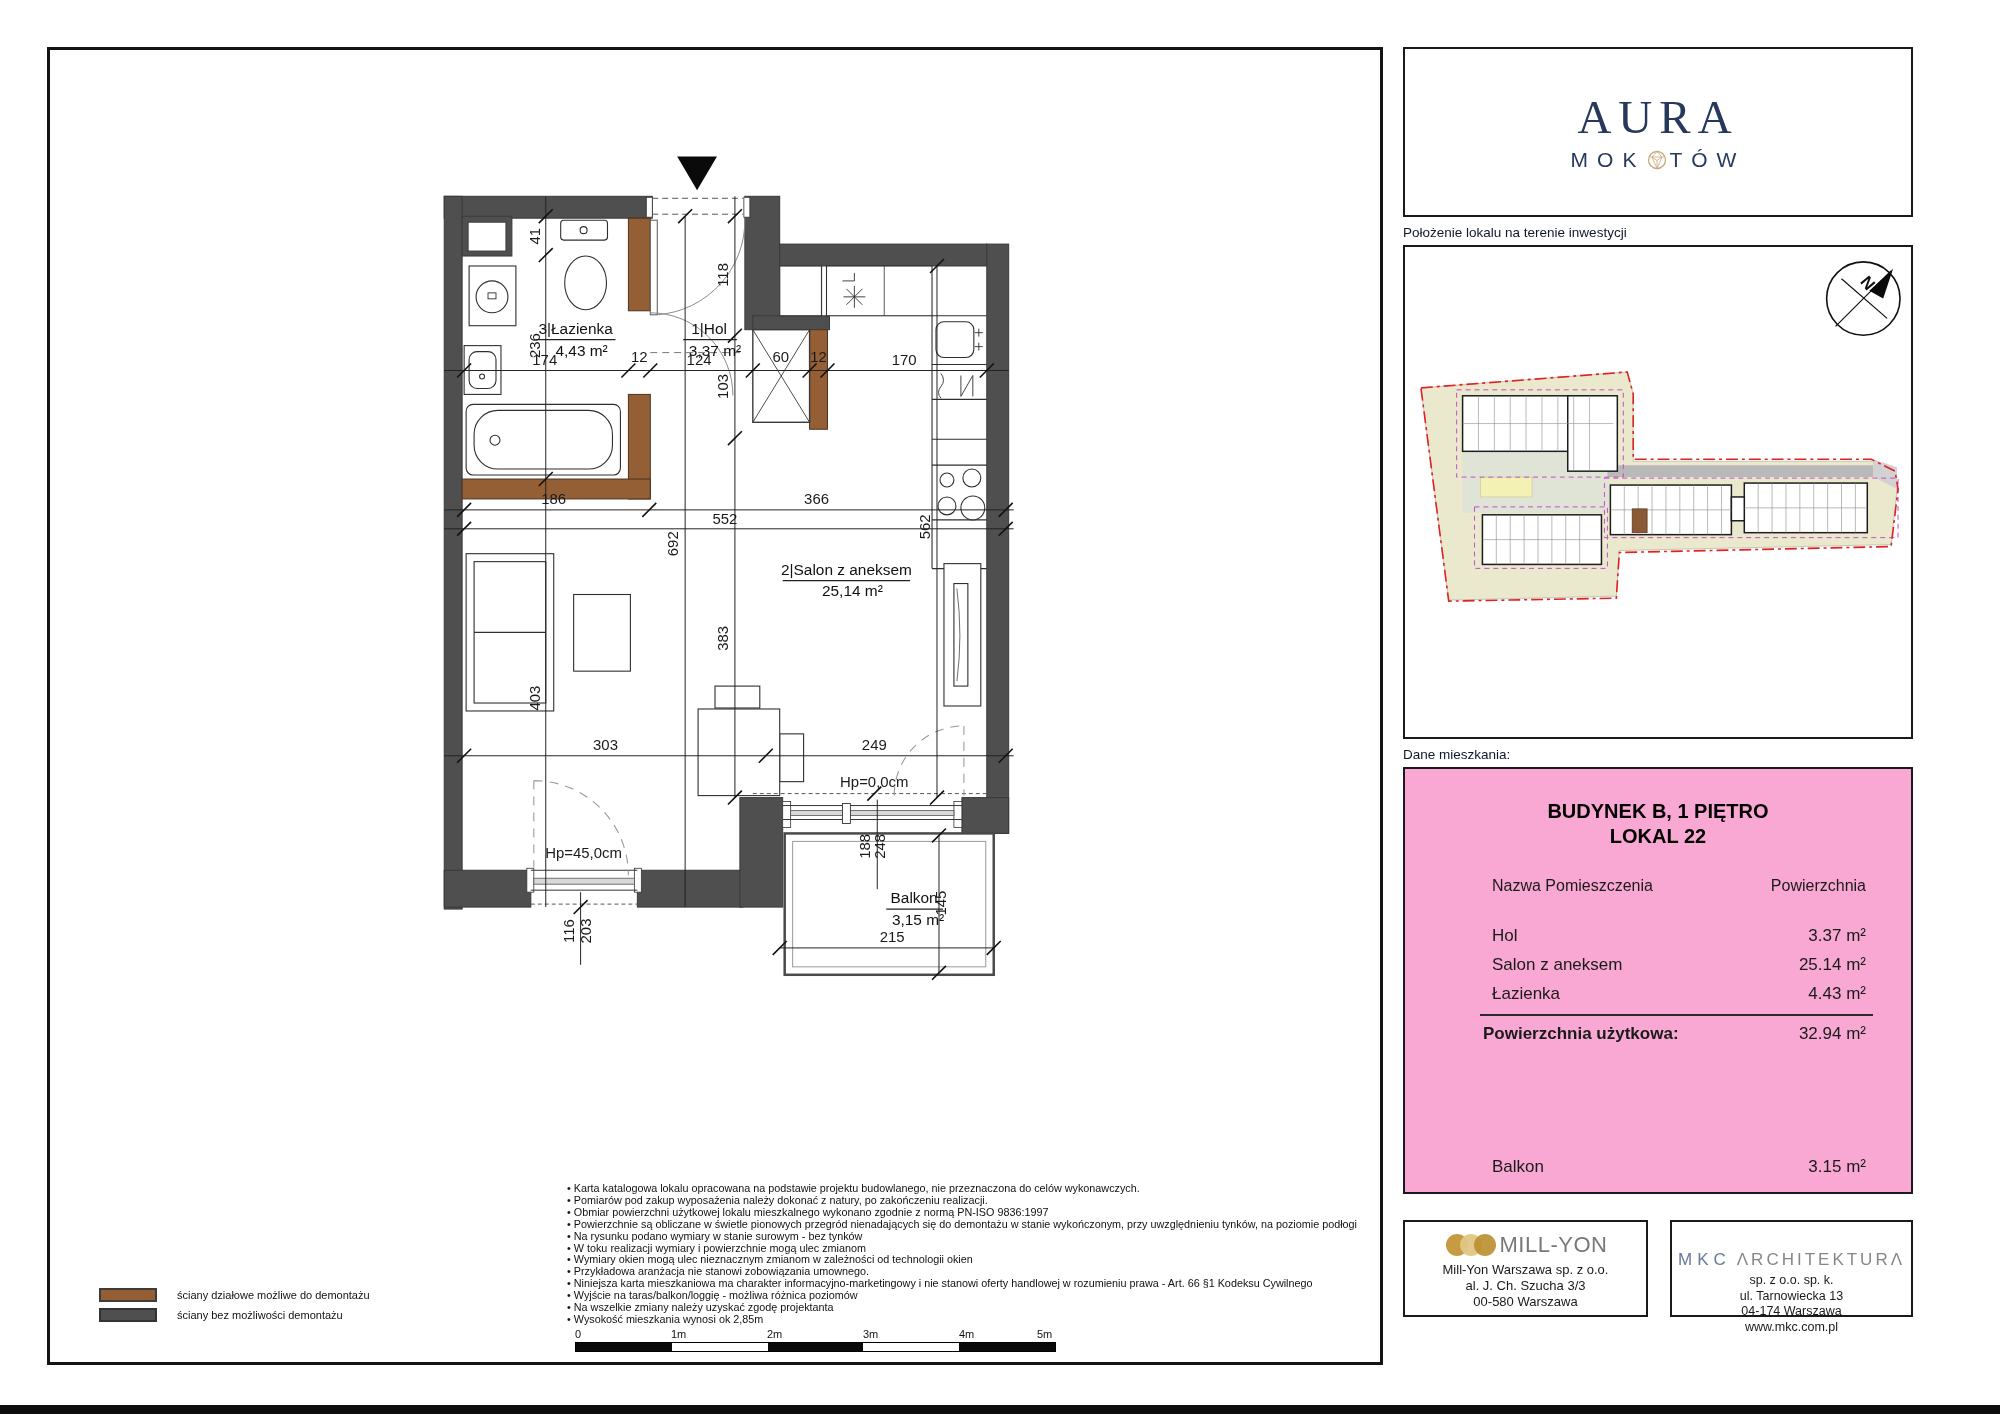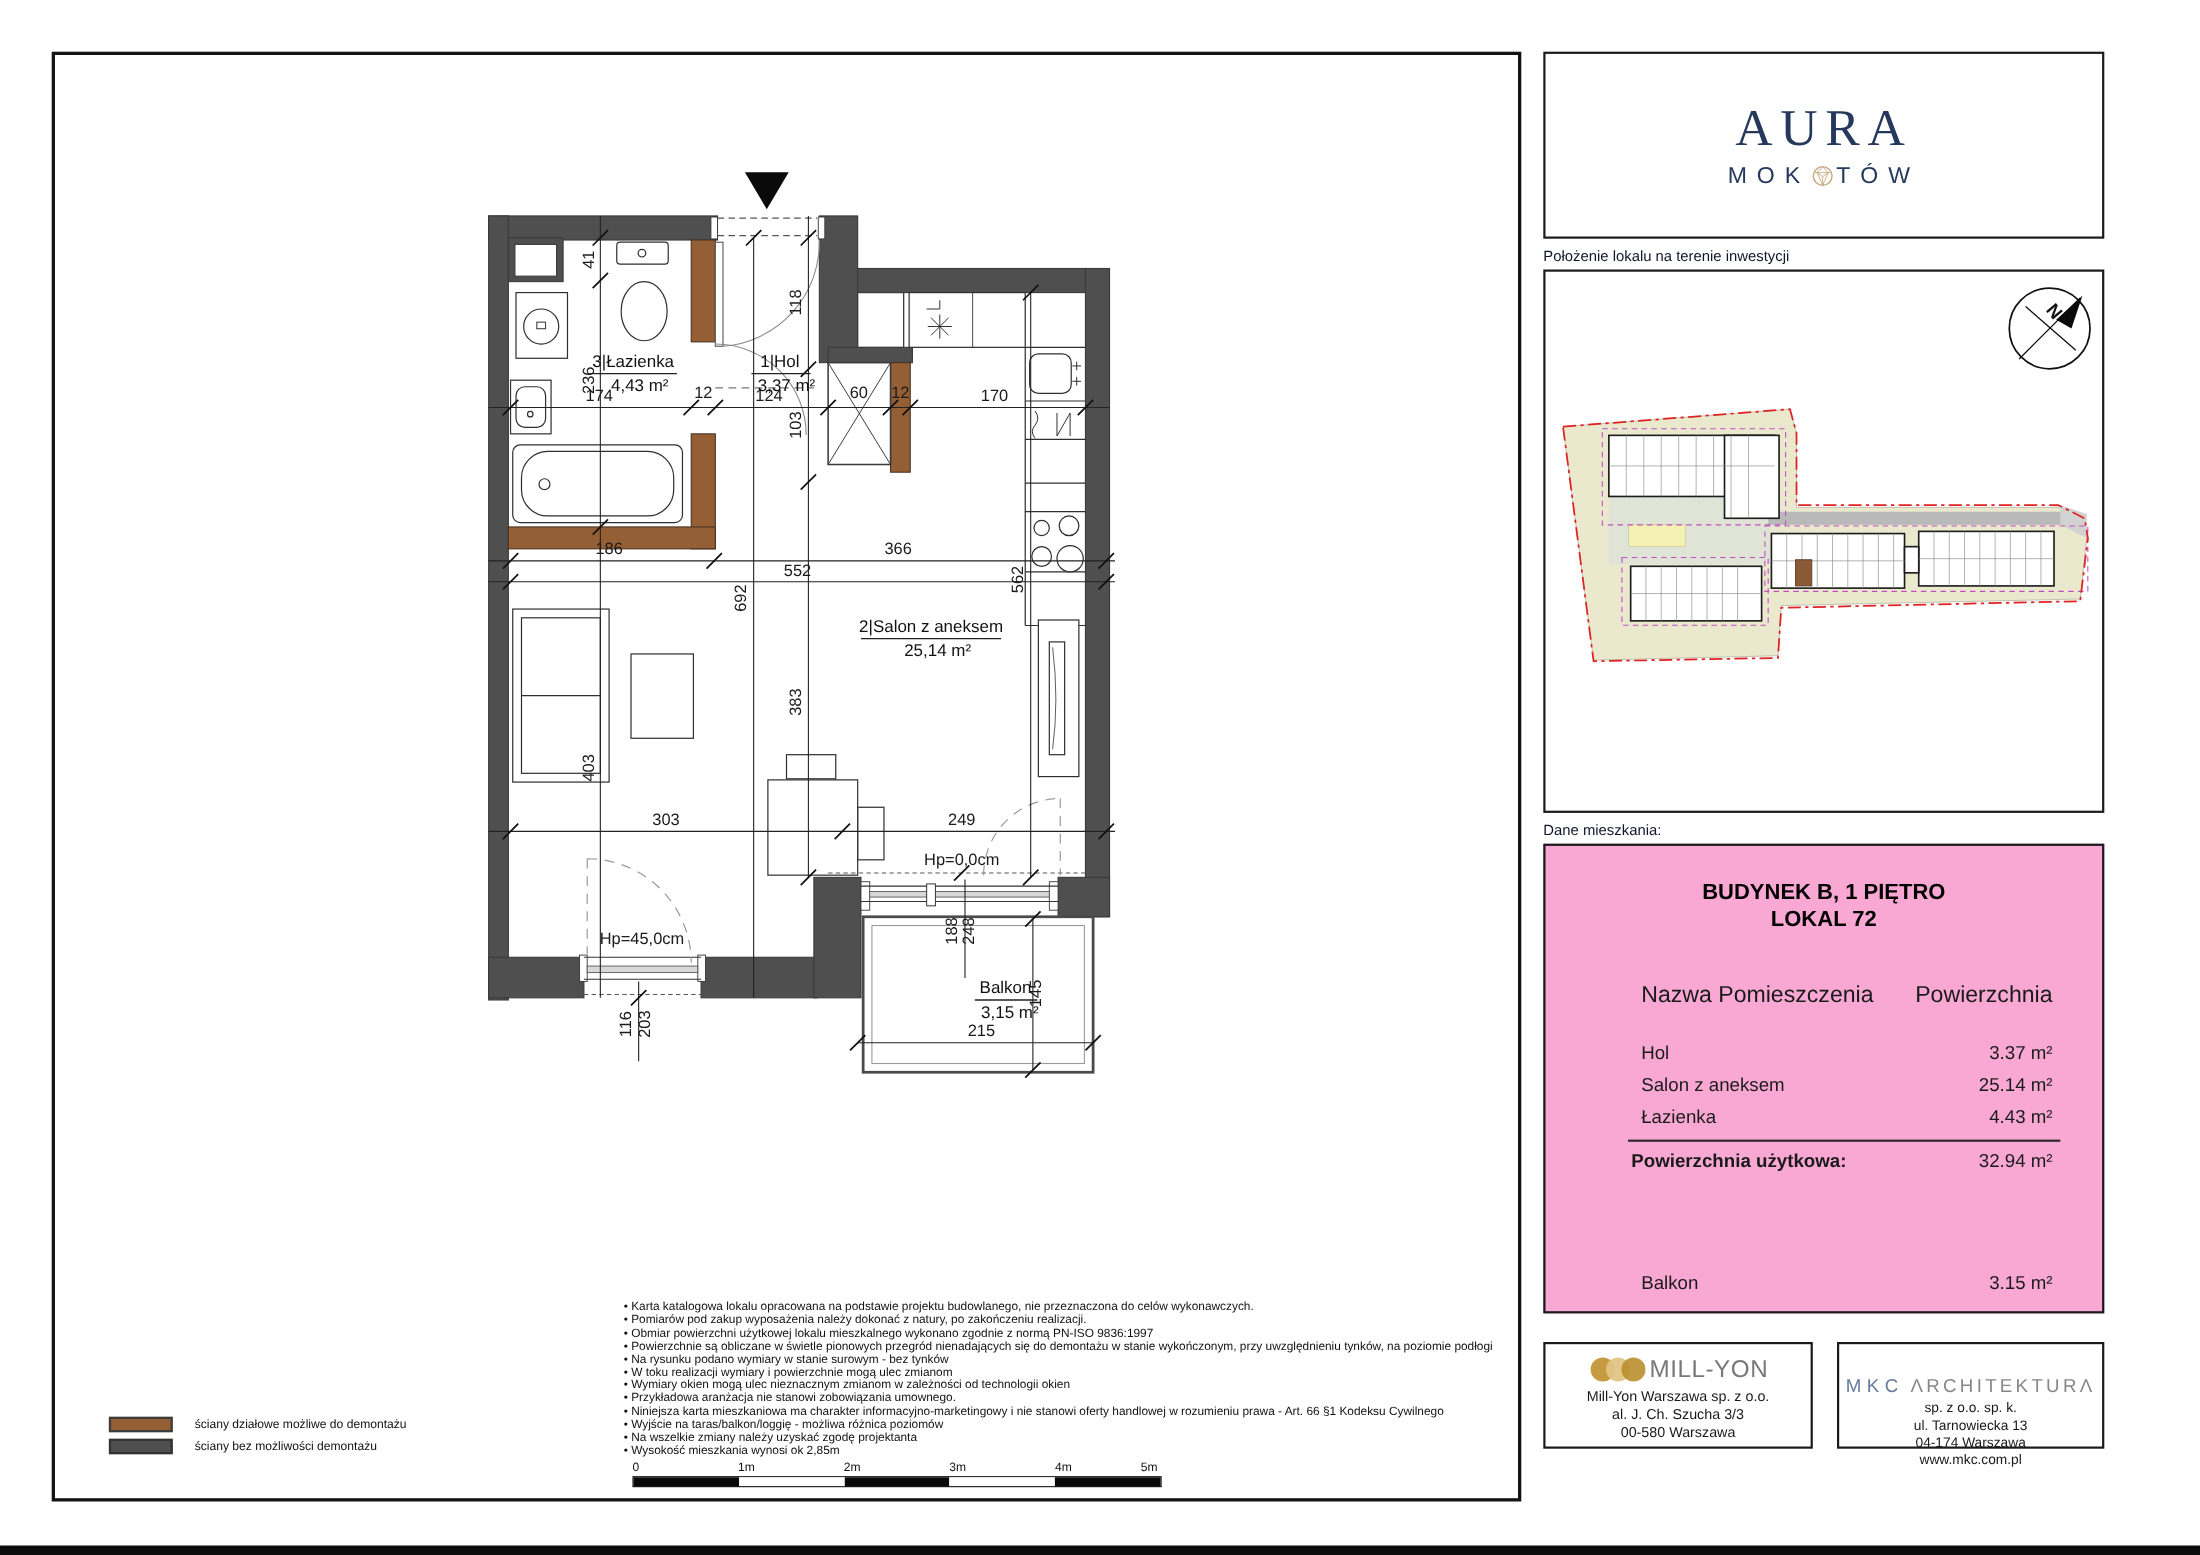--- a/index.html
+++ b/index.html
@@ -369,7 +369,7 @@
     <div class="table-box">
       <div class="tb-title">
         <div>BUDYNEK B, 1 PIĘTRO</div>
-        <div>LOKAL 72</div>
+        <div>LOKAL 22</div>
       </div>
       <div class="tb-head">
         <span>Nazwa Pomieszczenia</span>

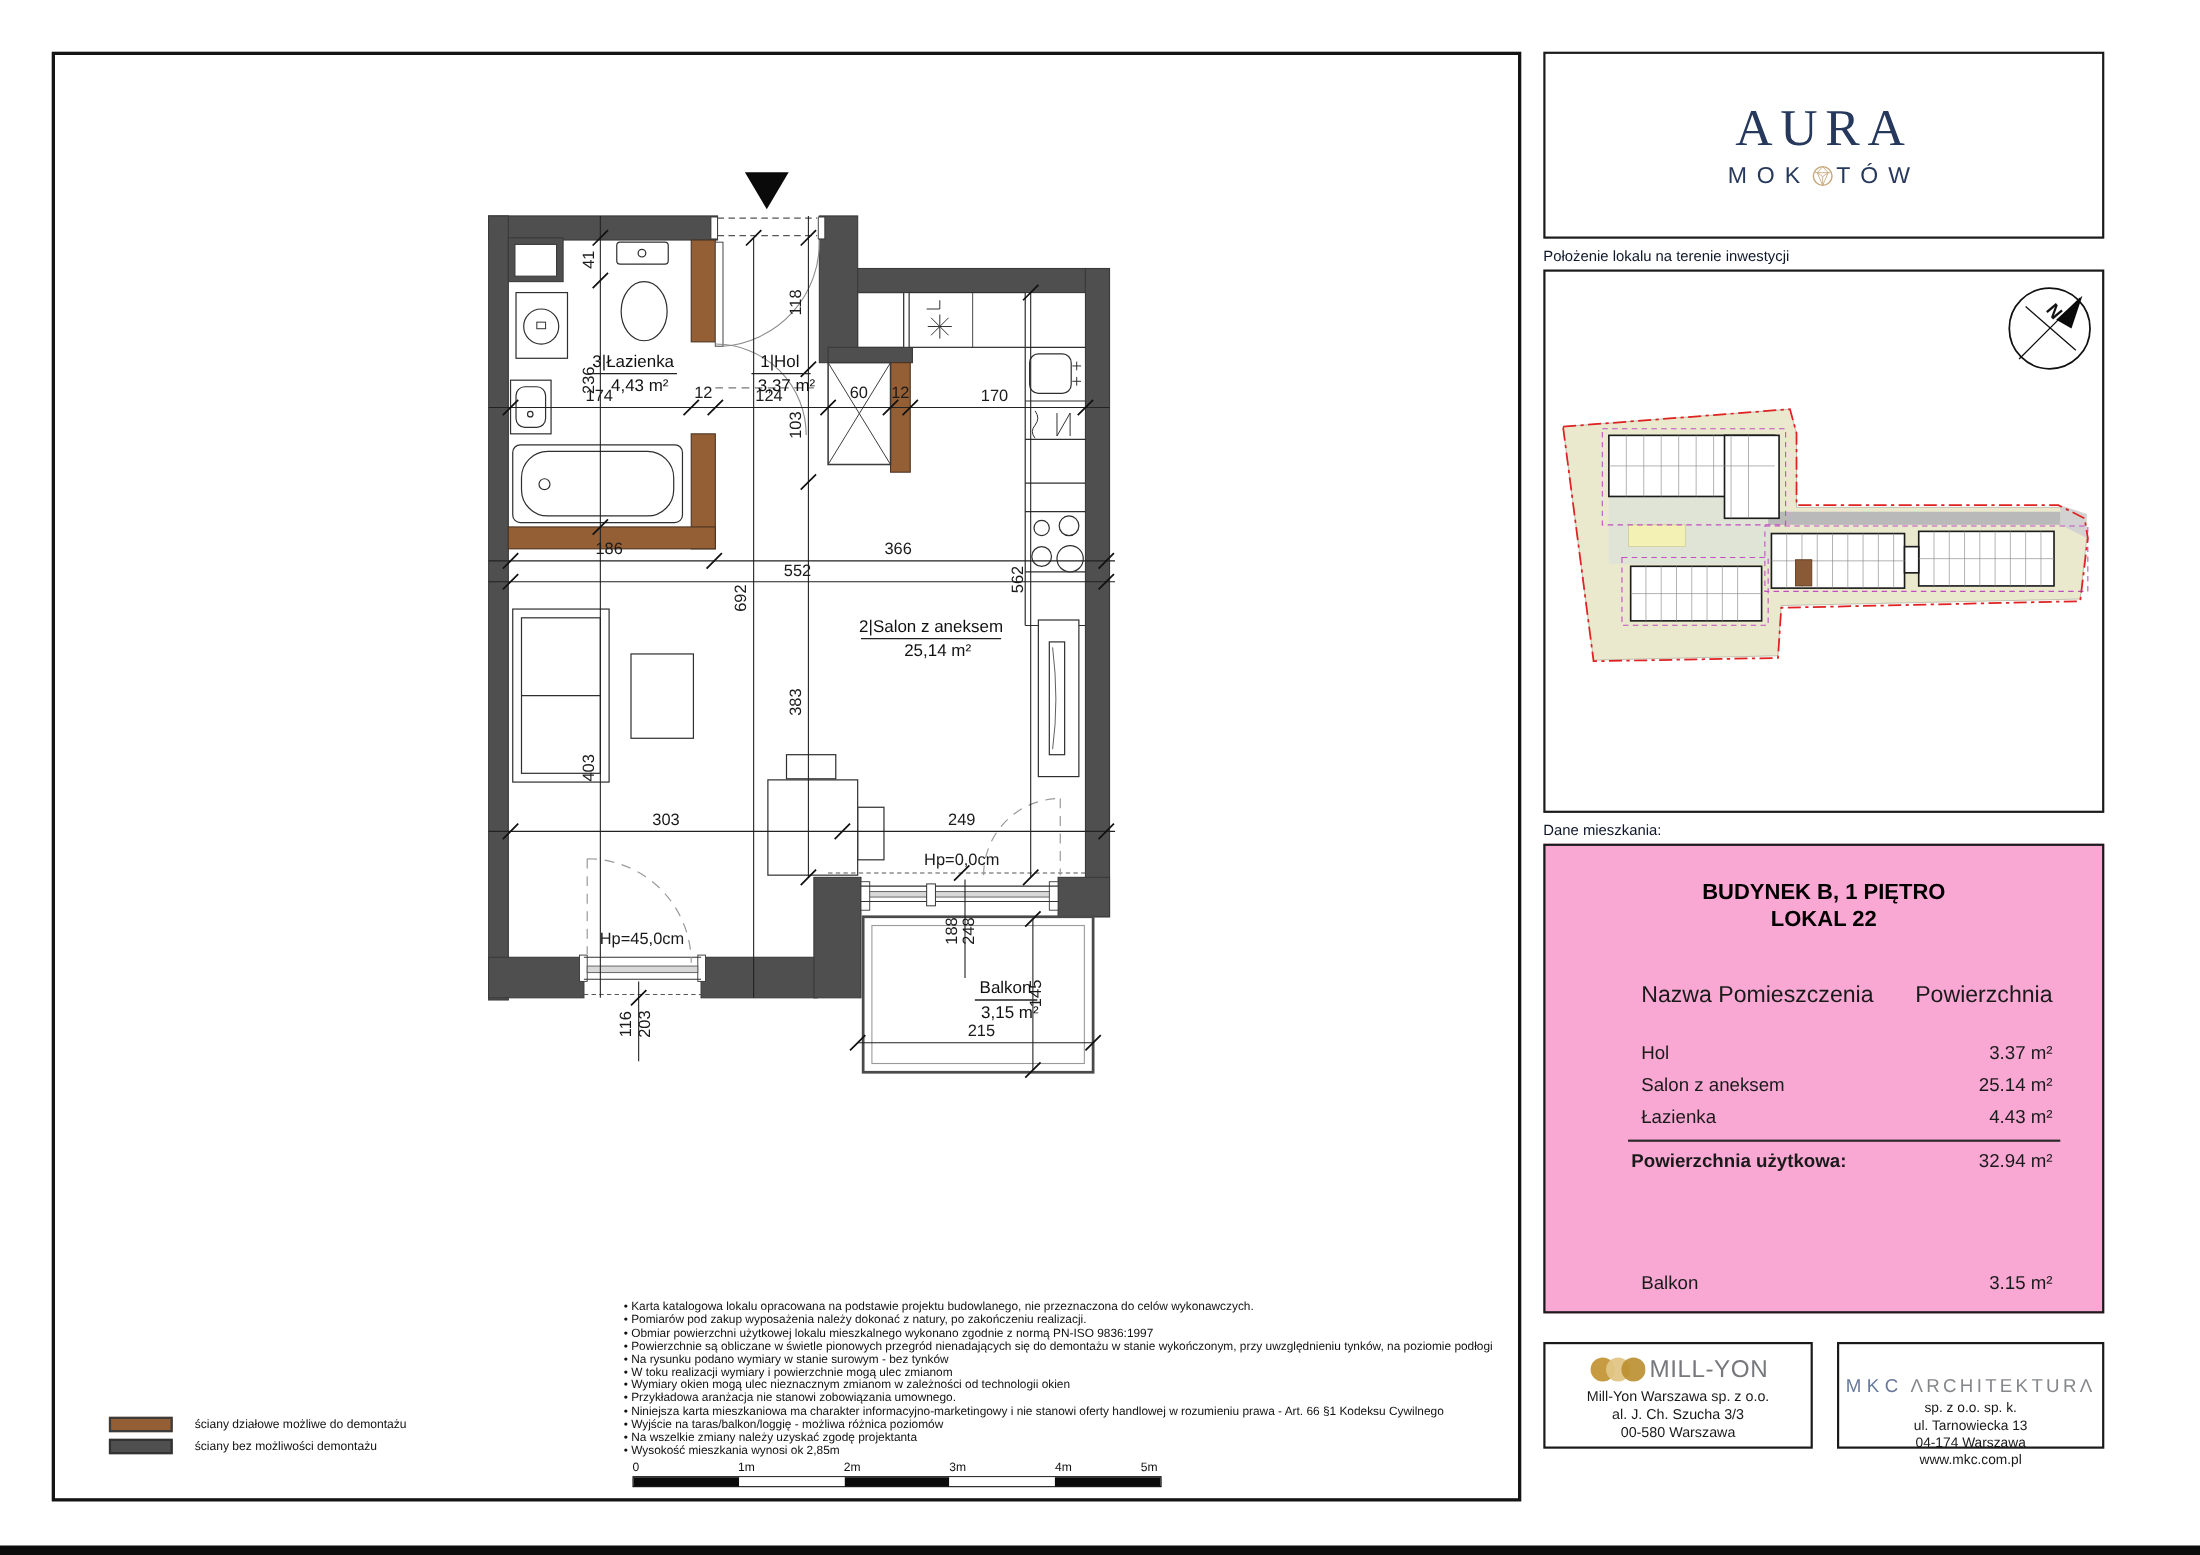--- a/index.html
+++ b/index.html
@@ -42,7 +42,7 @@
   .site-box svg { width:100%; height:100%; display:block; }
   .table-box { height:427px; border:2px solid #1a1a1a; background:#f9a8d4; position:relative; }
   .tb-title { margin-top:30px; text-align:center; font-weight:bold; font-size:20px; line-height:25px; color:#000; }
-  .tb-head { display:flex; justify-content:space-between; margin:44px 45px 0 87px; font-size:21px; }
+  .tb-head { display:flex; justify-content:space-between; margin:28px 45px 0 87px; font-size:16px; }
   .tb-rows { margin:26px 45px 0 87px; }
   .tb-row { display:flex; justify-content:space-between; font-size:17px; line-height:29px; }
   .tb-sep { border-top:2px solid #2b2b2b; margin:6px 38px 0 75px; }

